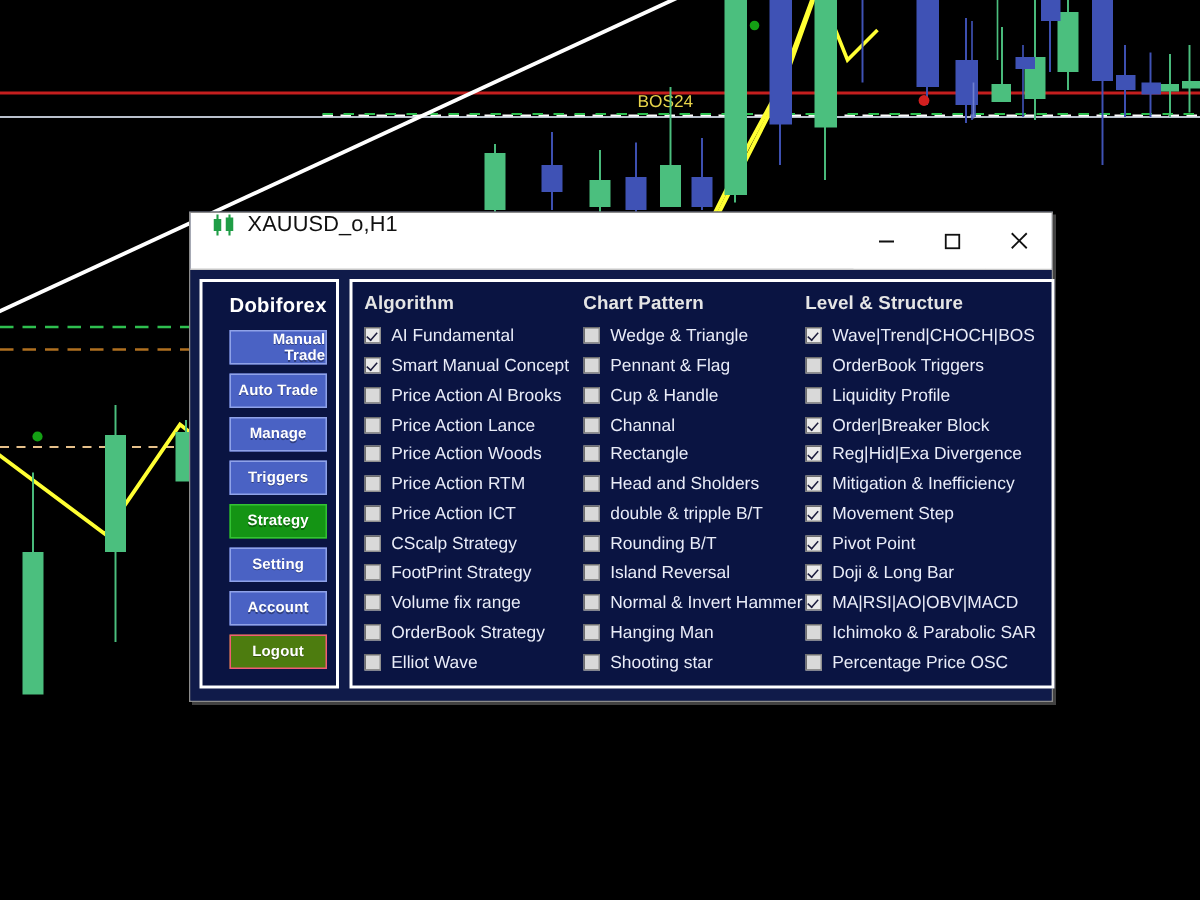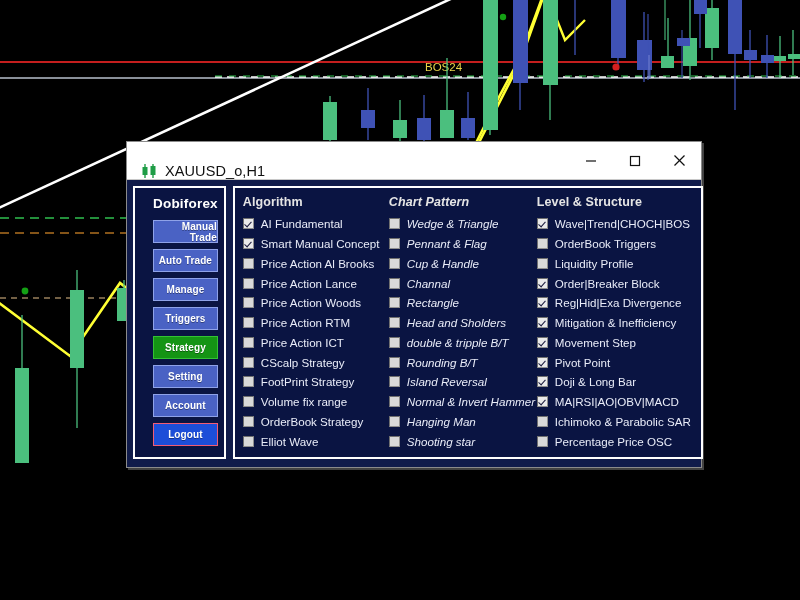--- a/index.html
+++ b/index.html
@@ -23,7 +23,7 @@
     box-sizing:border-box;
   }
   #title-bar{
-    height:38px;background:#ffffff;display:flex;align-items:flex-end;
+    height:38px;background:#ffffff;display:flex;align-items:flex-start;
     border-bottom:1px solid #c8c8c8;box-sizing:border-box;
   }
   #window-icon{width:26px;margin-left:9px;display:flex;align-items:center;justify-content:center;}

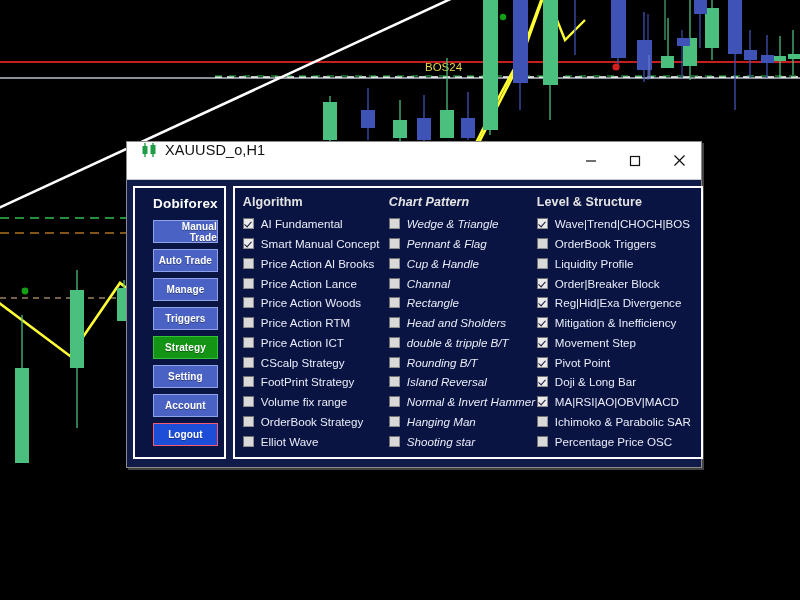--- a/index.html
+++ b/index.html
@@ -74,7 +74,7 @@
   }
   .opt-col{display:flex;flex-direction:column;}
   .opt-col.col-0{width:146px;}
-  .opt-col.col-1{width:148px;font-style:italic;}
+  .opt-col.col-1{width:148px;}
   .opt-col.col-2{width:160px;}
   .col-head{
     color:#e5e5e5;font-weight:bold;font-size:12.5px;

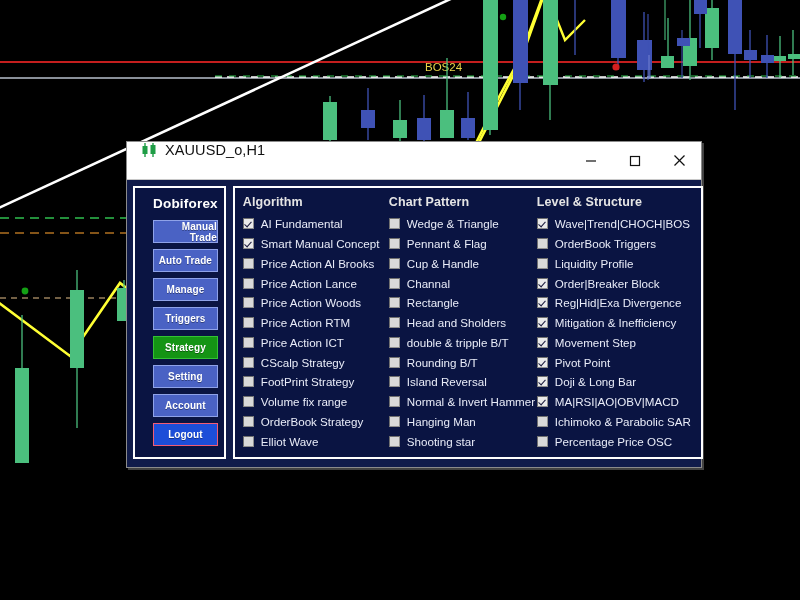--- a/index.html
+++ b/index.html
@@ -64,7 +64,7 @@
     text-align:right;
   }
   .side-btn.is-active{background:#149414;border-color:#33c233;}
-  .side-btn.is-danger{background:#1d4ed8;border-color:#f25c74;}
+  .side-btn.is-danger{background:#4d7c0f;border-color:#f25c74;}
 
   
   #options-panel{

